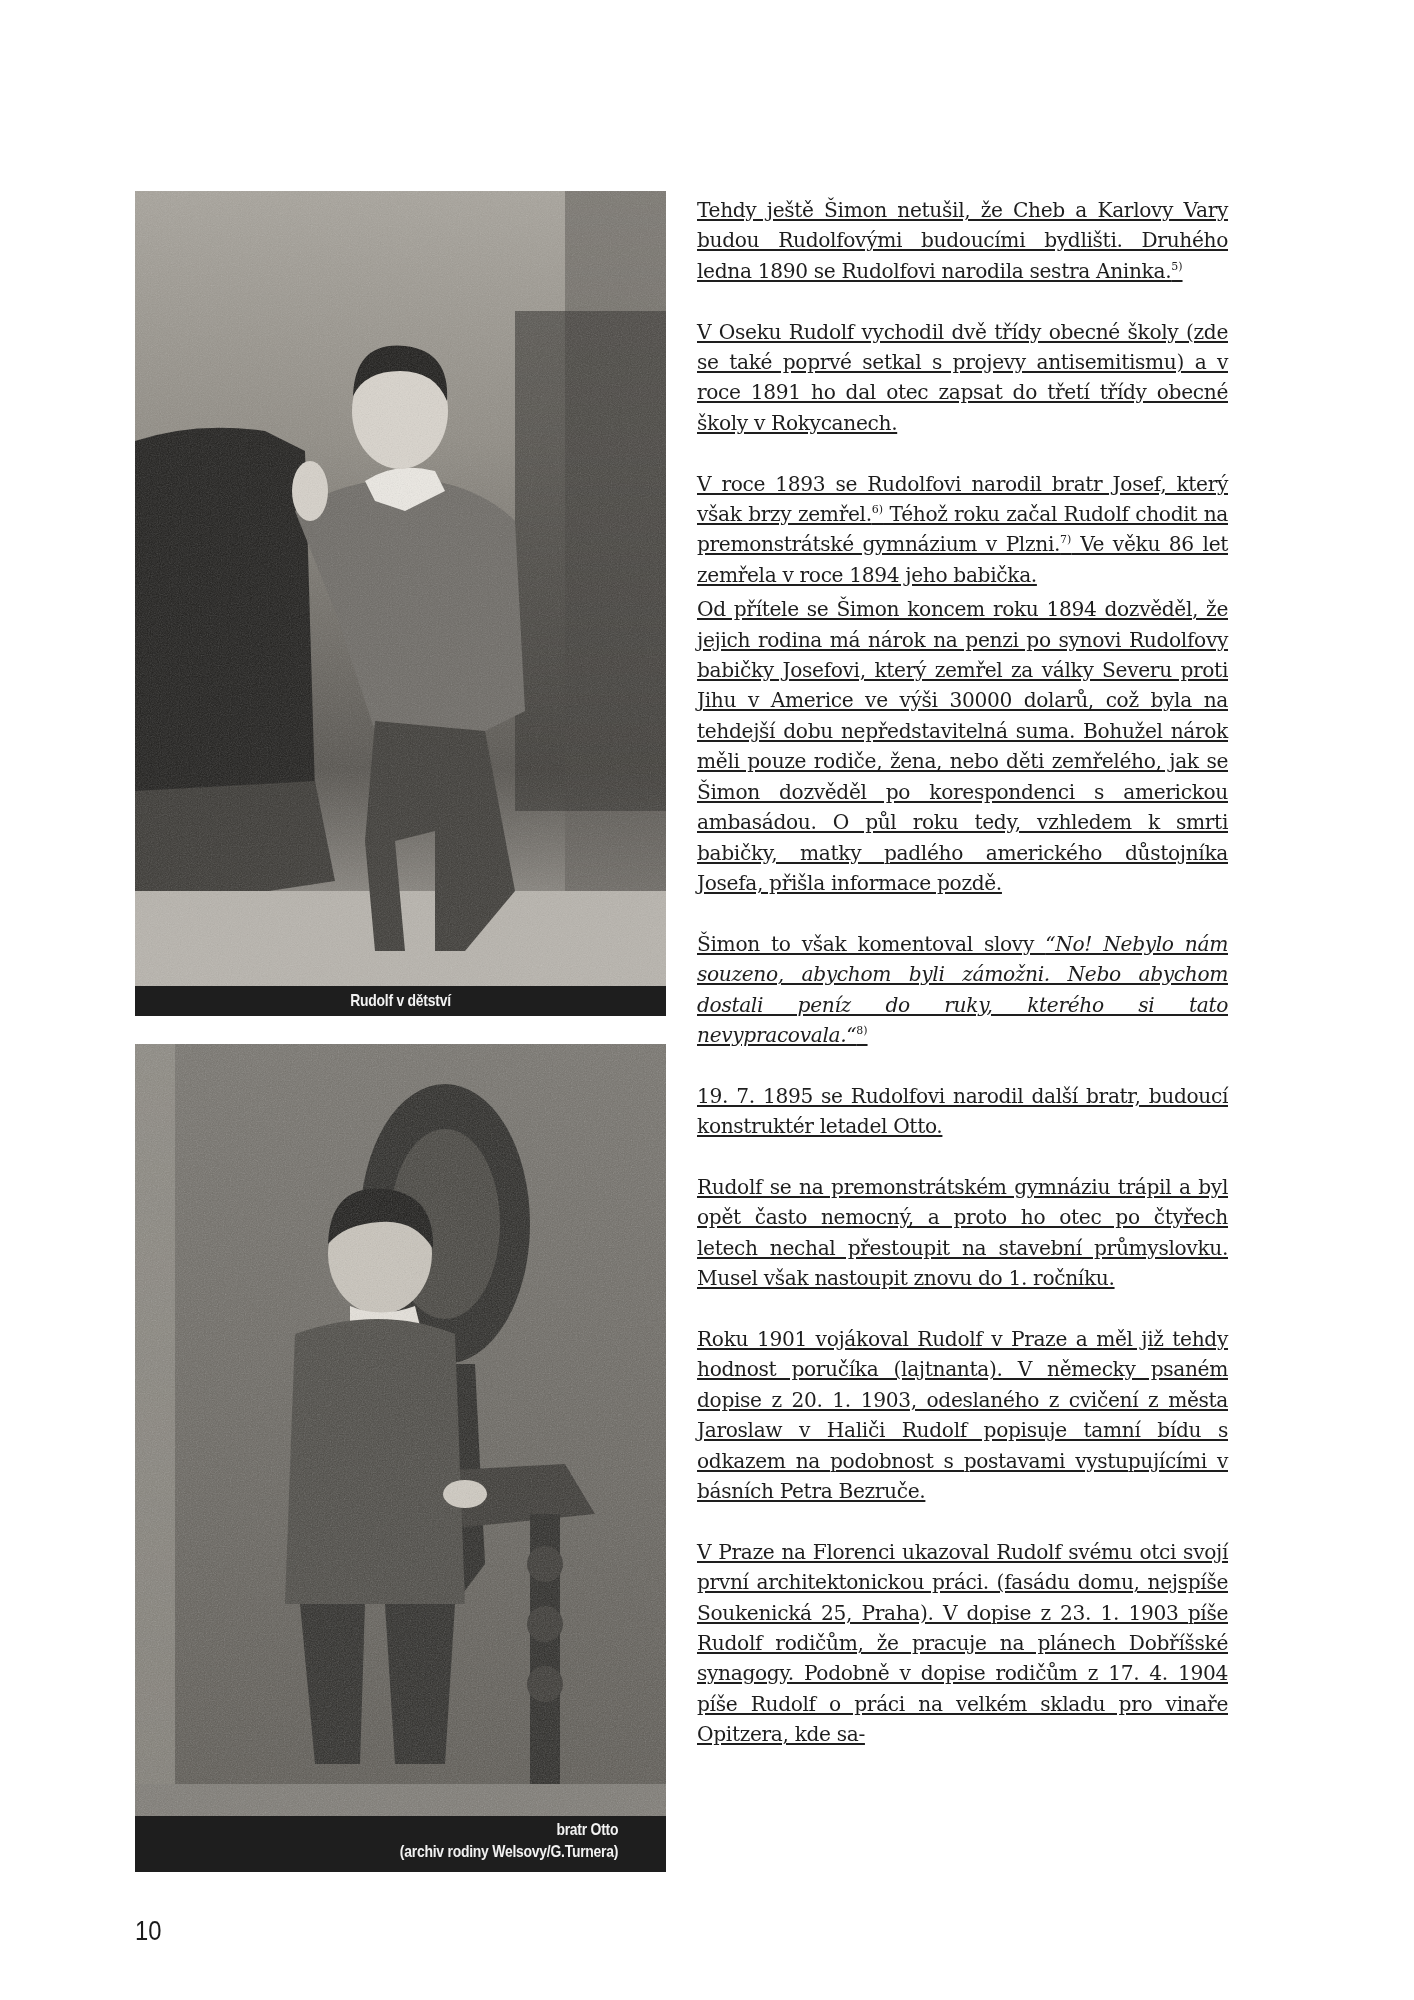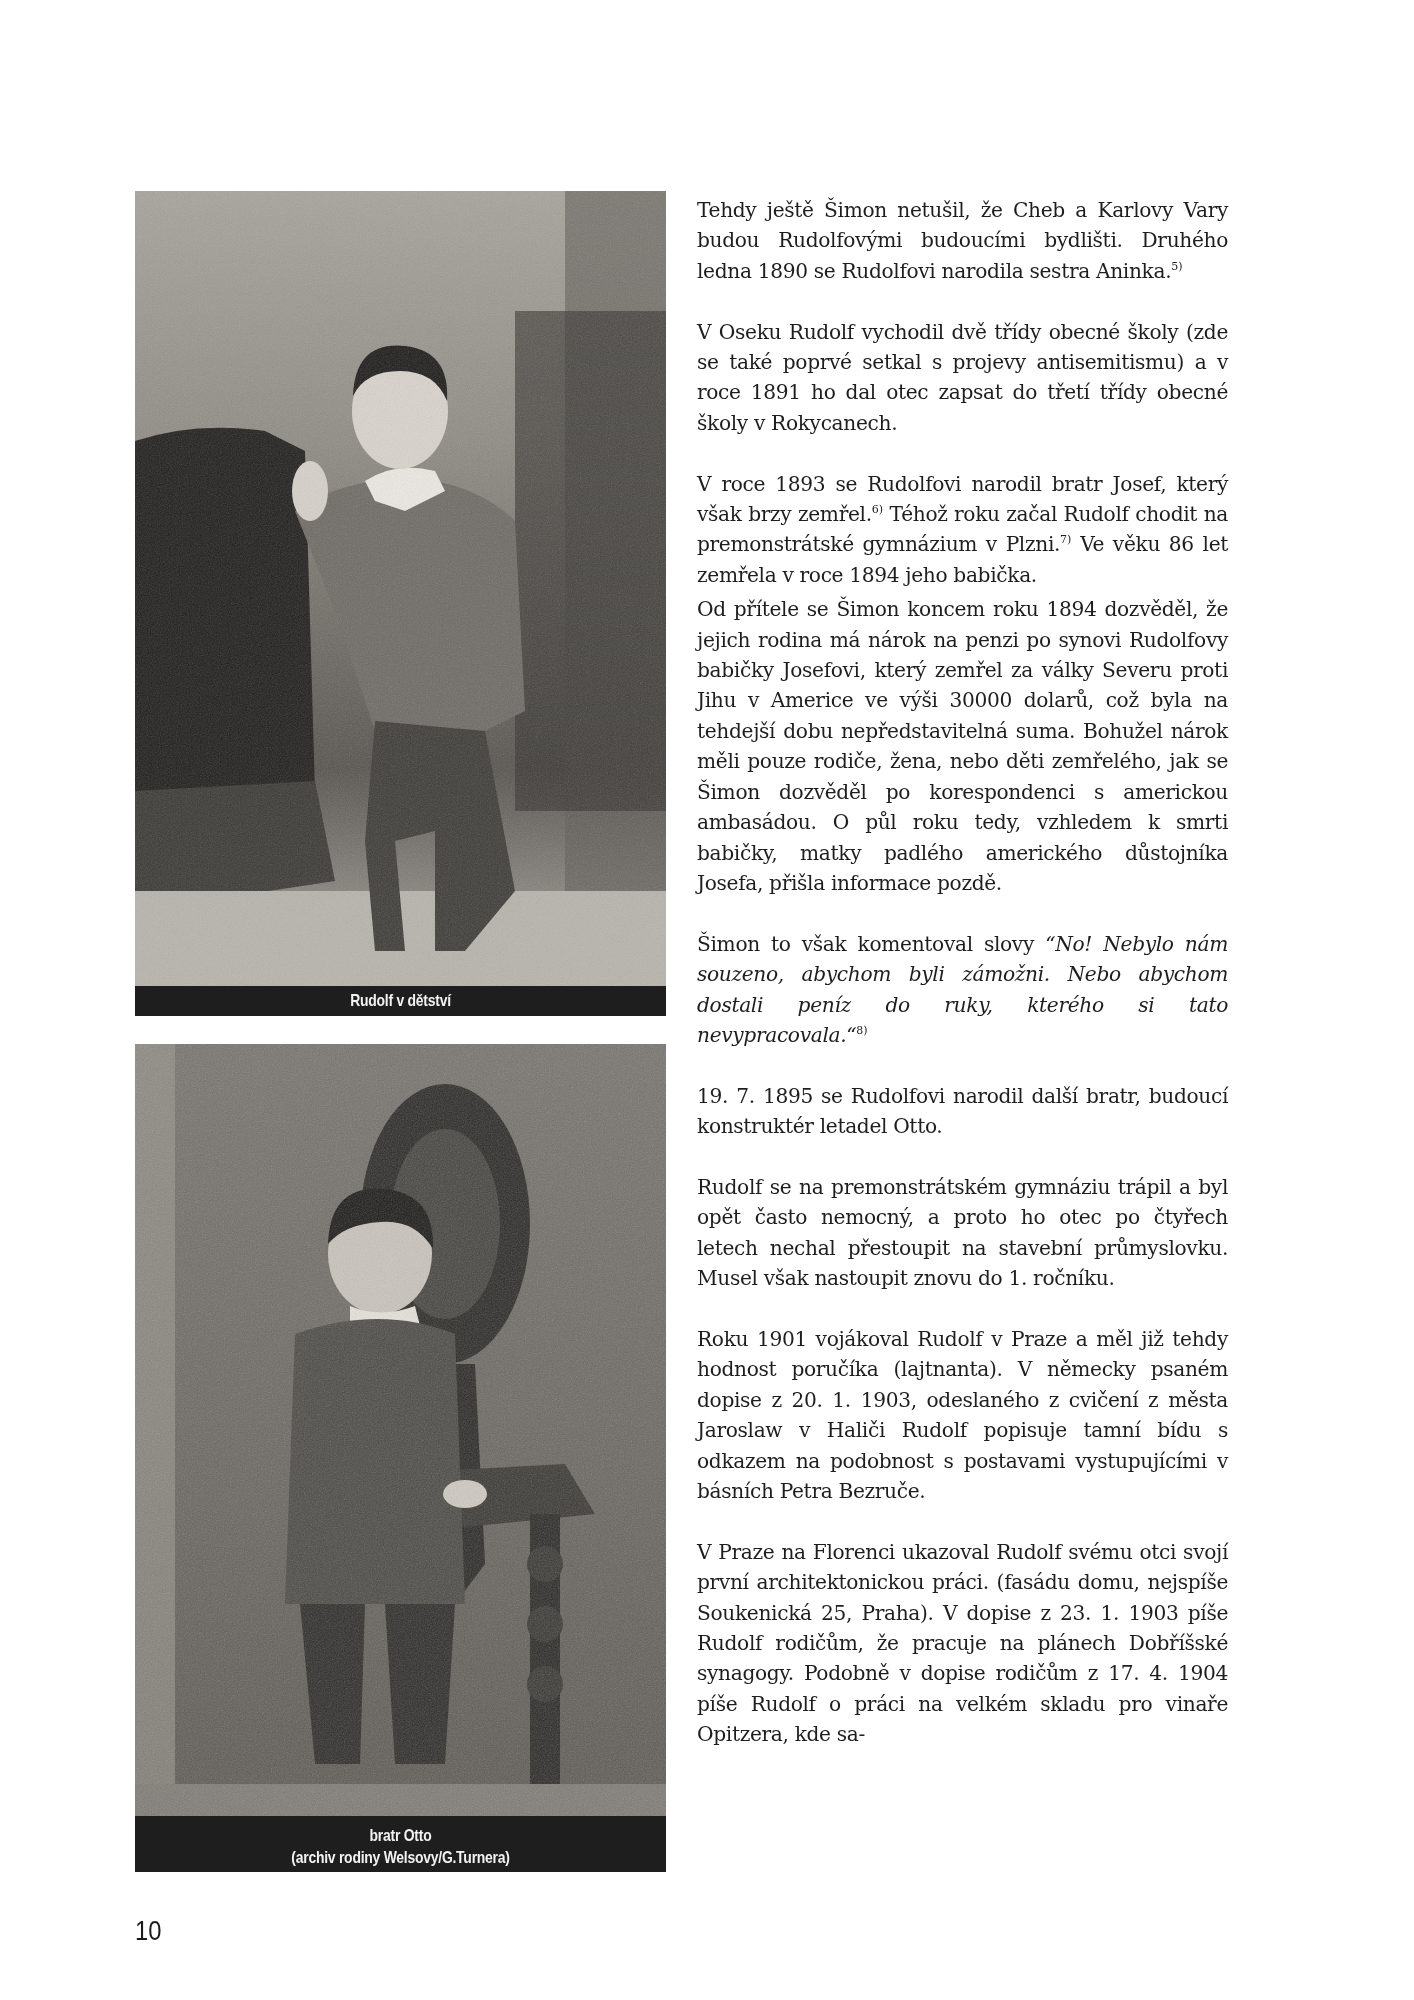--- a/index.html
+++ b/index.html
@@ -17,7 +17,7 @@
   .text-col { position:absolute; left:697px; top:195px; width:531px;
     font-family:"DejaVu Serif", serif; font-size:20.2px; line-height:30.4px; color:#1e1e1e;
     text-align:justify; hyphens:manual; letter-spacing:-0.35px; }
-  .text-col p { margin:0 0 30.4px 0; }
+  .text-col p { margin:0 0 30.4px 0;text-decoration:underline; }
   .text-col p.tight { margin-bottom:4px; }
   sup { font-size:11px; line-height:0; vertical-align:8px; letter-spacing:0; }
   em { font-style:italic; }

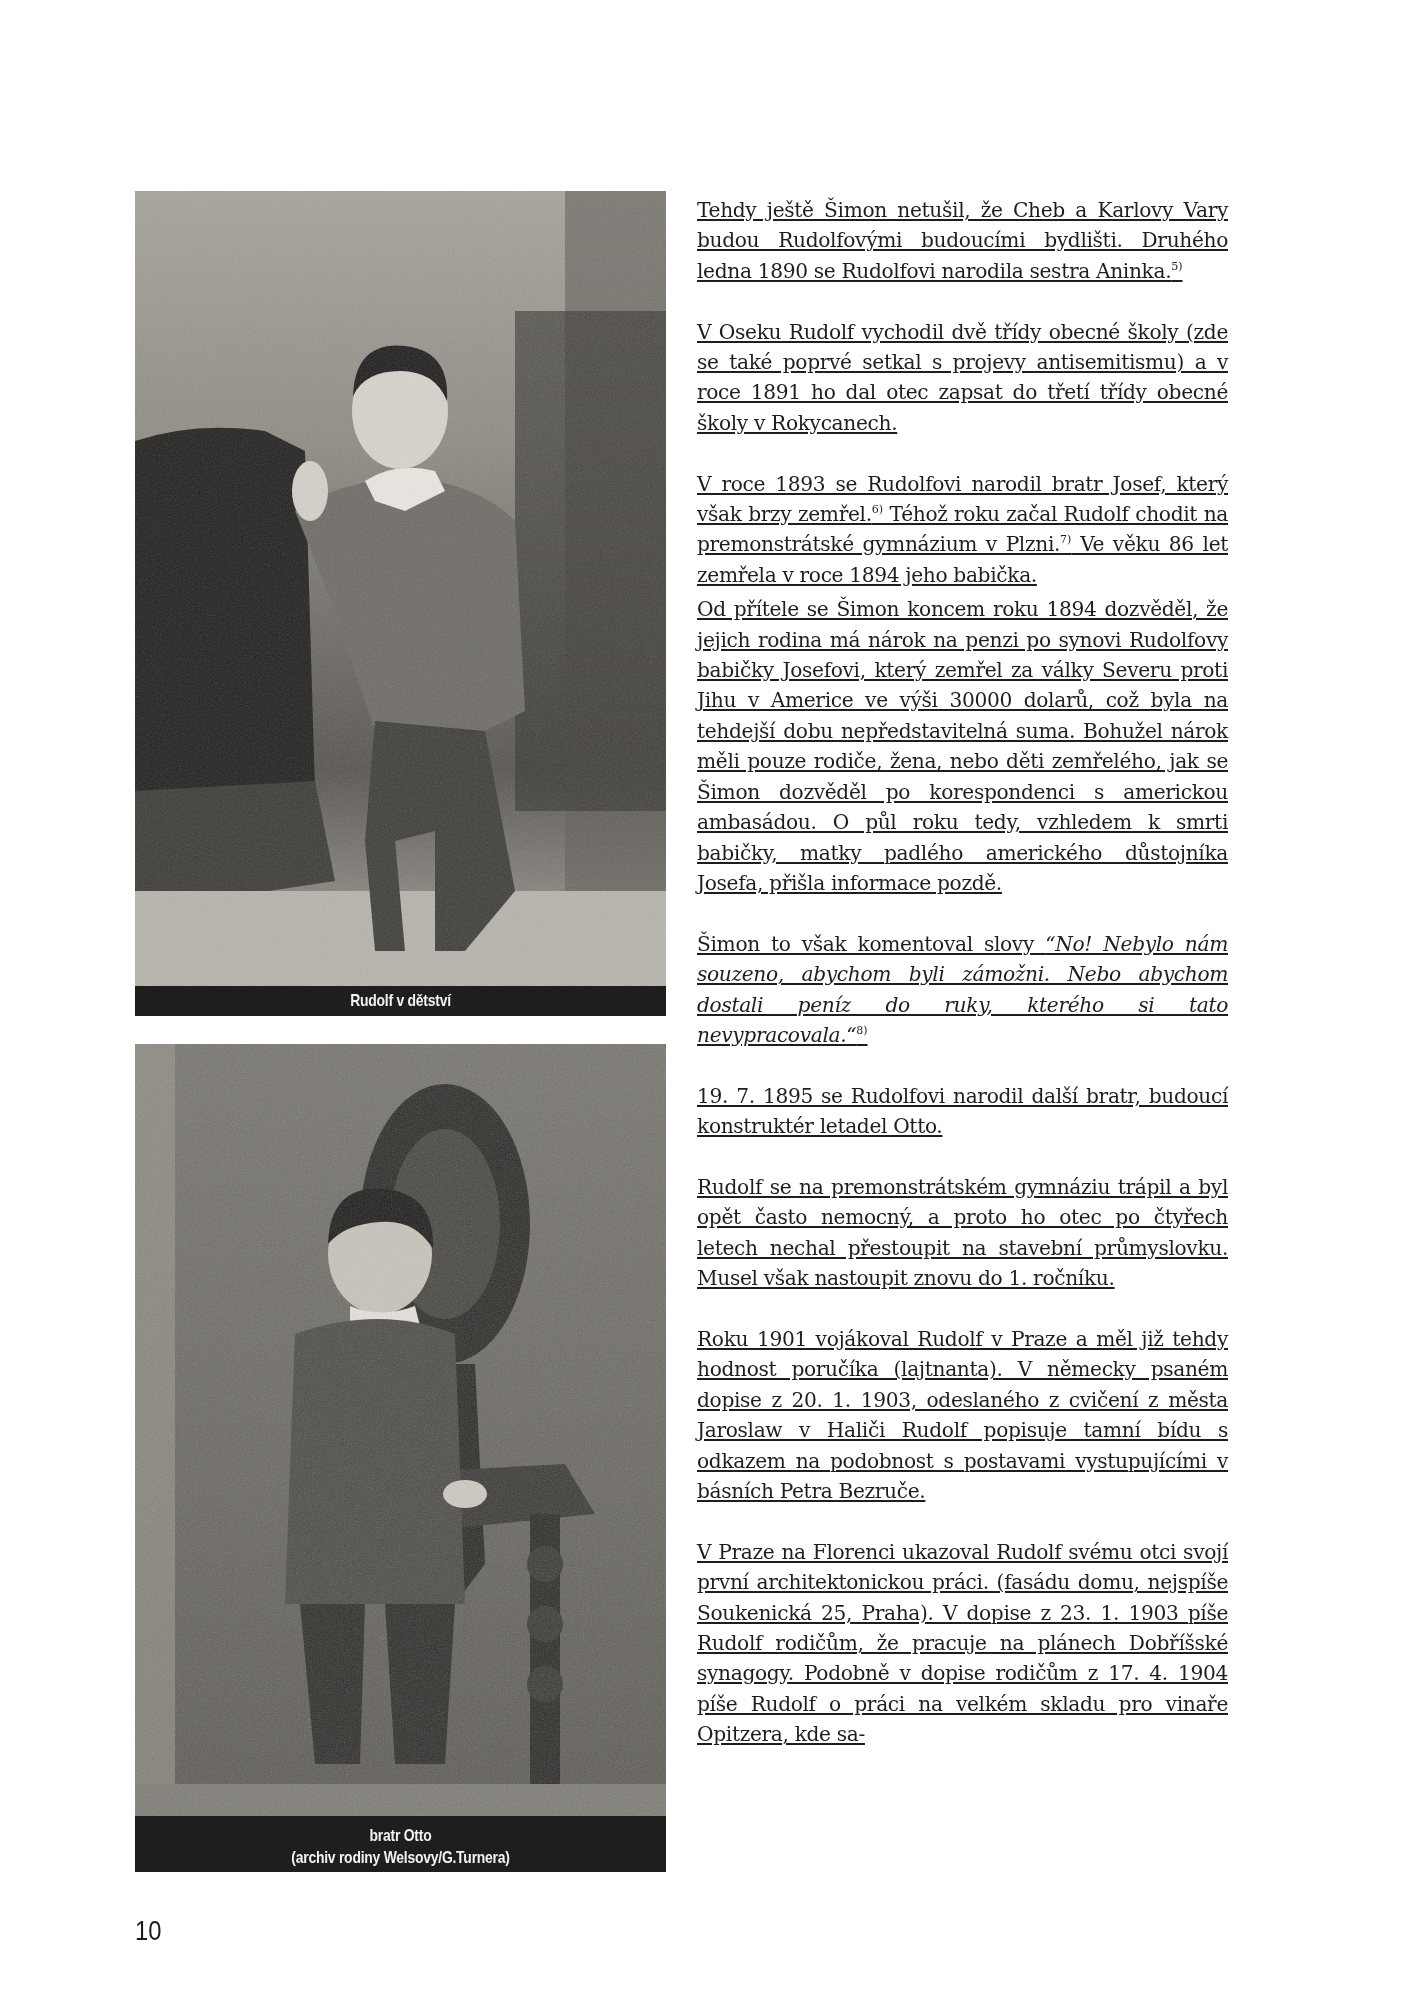--- a/index.html
+++ b/index.html
@@ -12,7 +12,7 @@
     font-family:"Liberation Sans Narrow","Liberation Sans",sans-serif; font-weight:bold;
     text-align:center; font-size:17px; line-height:22px; transform-origin:center; letter-spacing:-0.3px;margin-top:44px; }
   #photo1 .caption { height:30px; line-height:30px; }
-  #photo2 .caption { height:56px; padding-top:9px; box-sizing:border-box; }
+  #photo2 .caption { height:56px; padding-top:3px; box-sizing:border-box;text-align:right; }
   .caption span { display:block; transform:scaleX(0.82); }
   .text-col { position:absolute; left:697px; top:195px; width:531px;
     font-family:"DejaVu Serif", serif; font-size:20.2px; line-height:30.4px; color:#1e1e1e;

